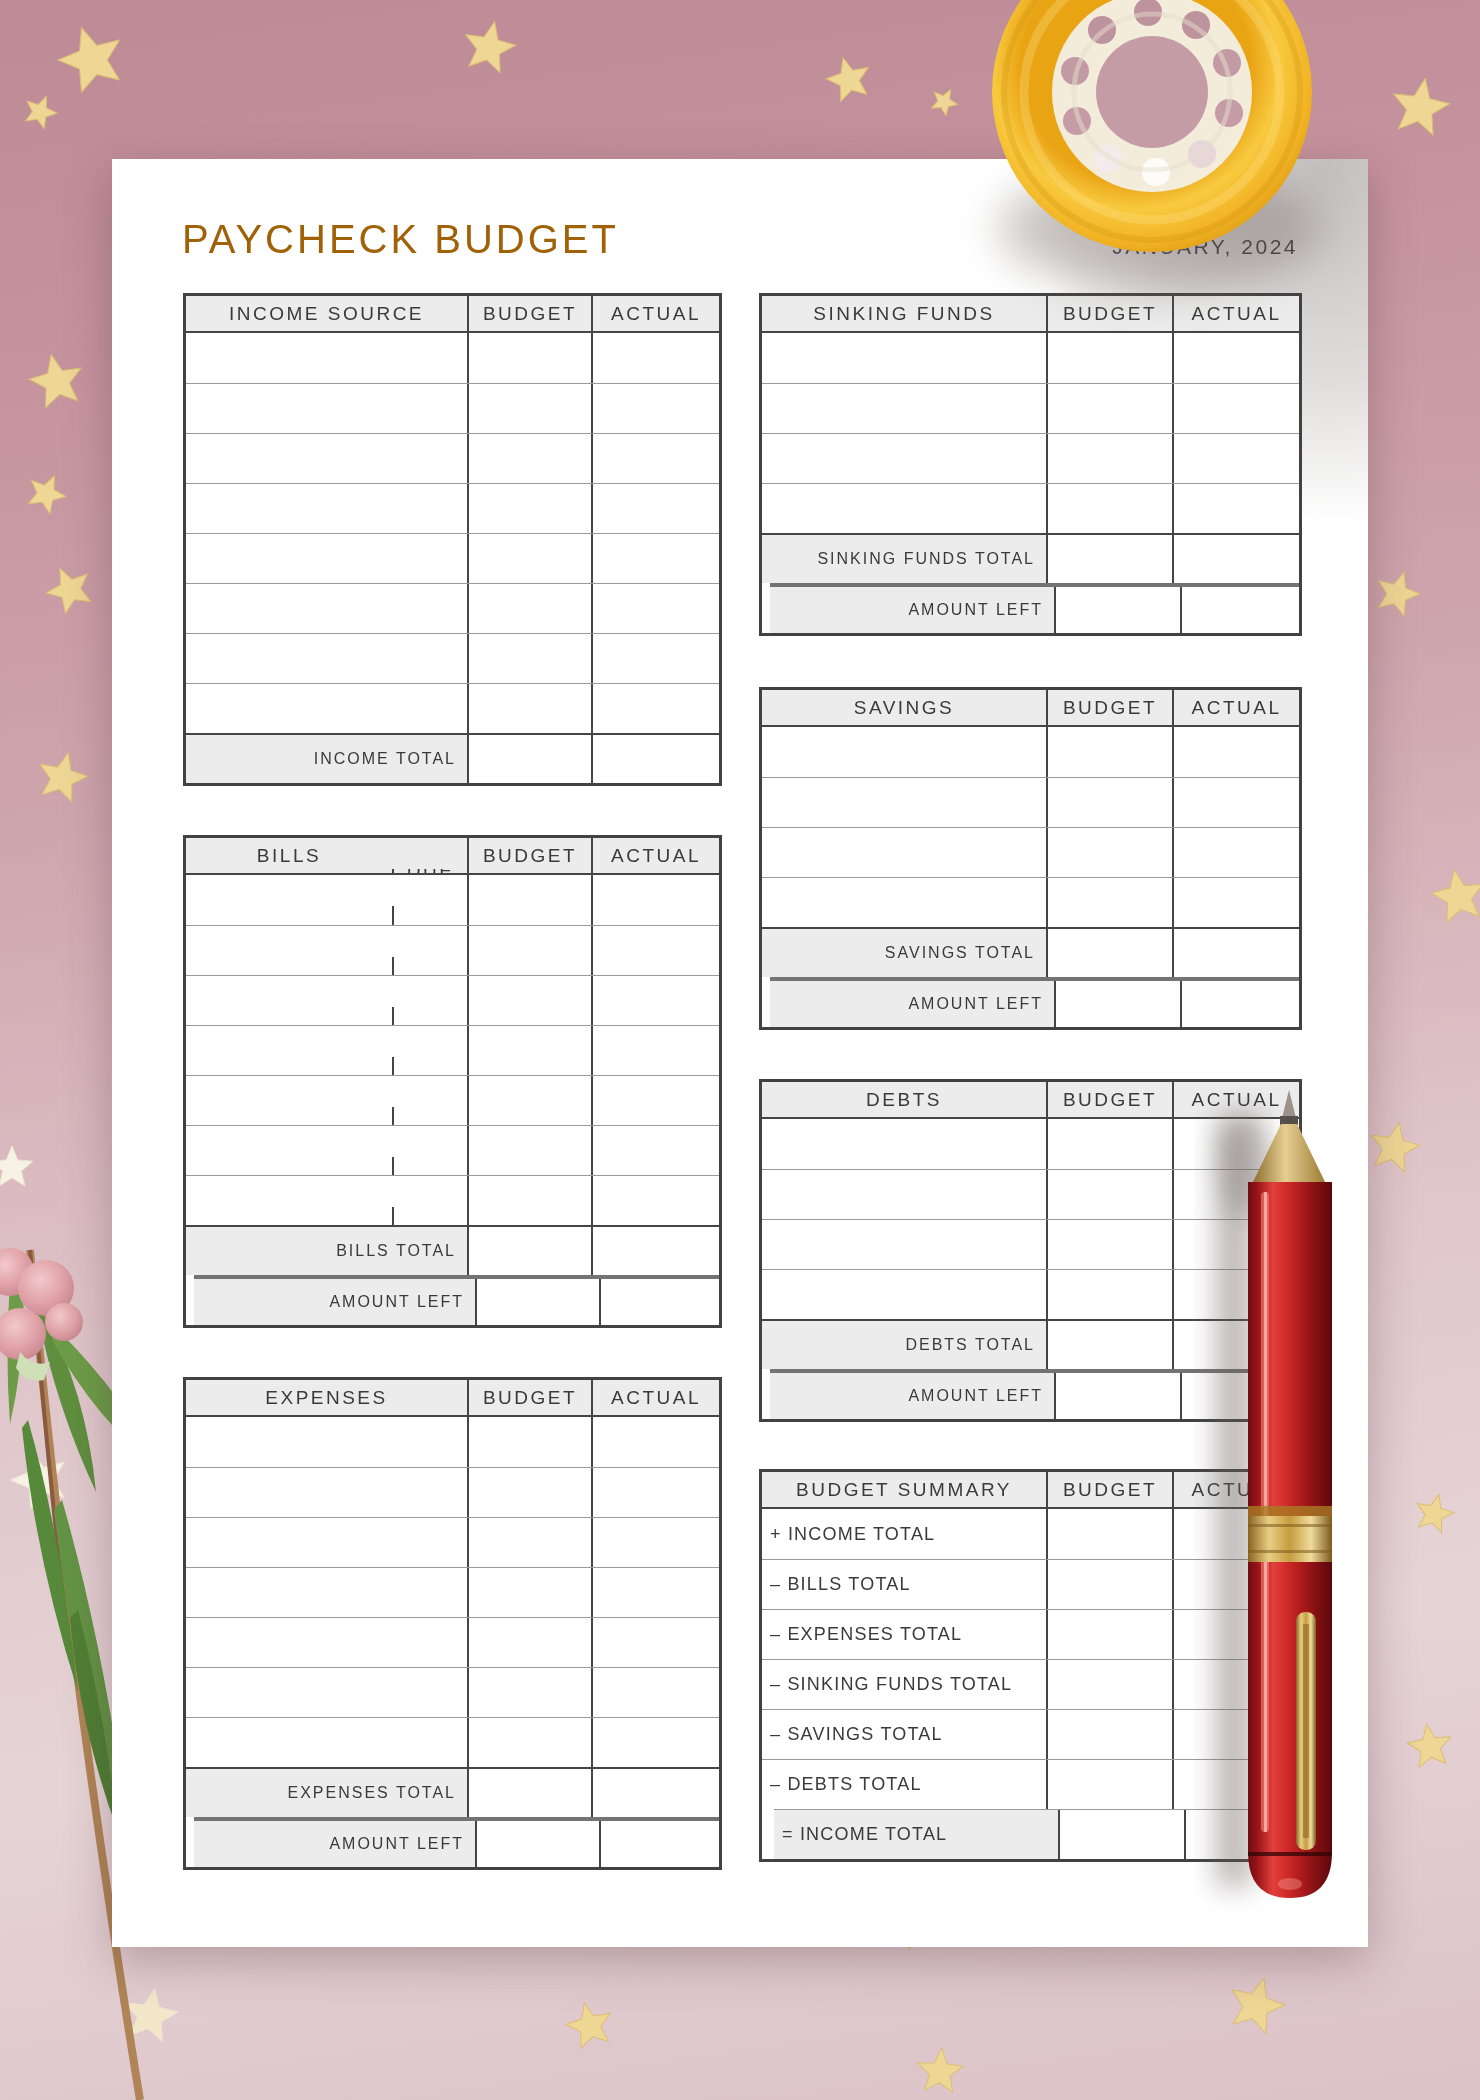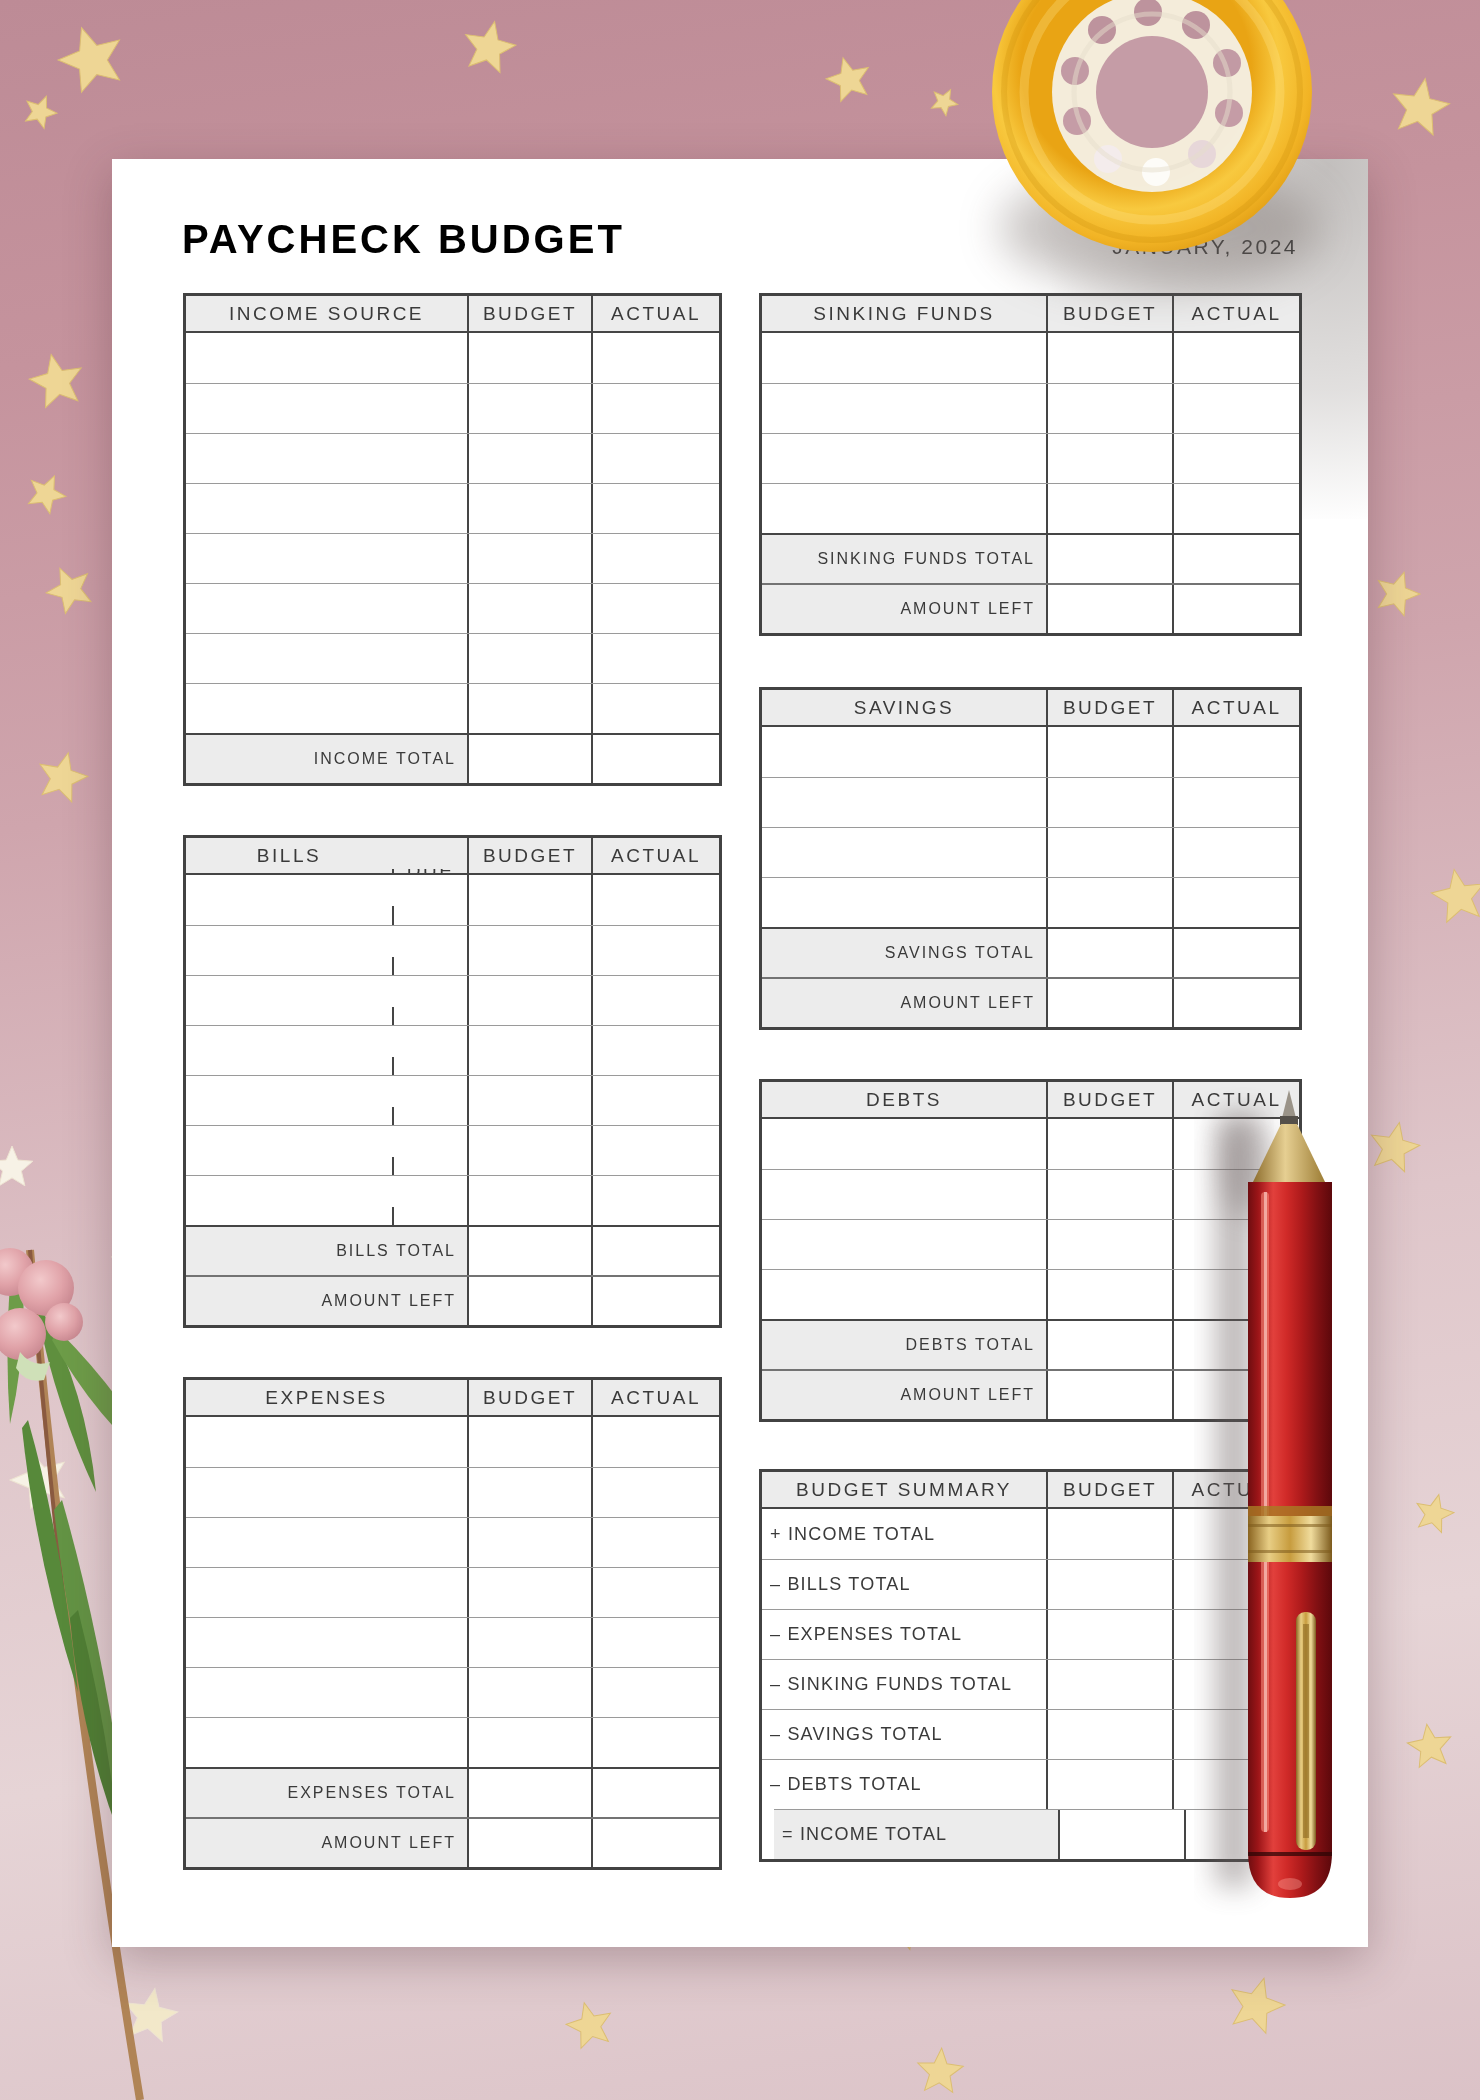--- a/index.html
+++ b/index.html
@@ -14,7 +14,7 @@
   #page::before{content:"";position:absolute;right:0;top:0;width:330px;height:360px;
     background:radial-gradient(ellipse at 88% 2%,rgba(110,102,98,.42) 0%,rgba(120,112,108,.22) 45%,rgba(120,112,108,0) 72%);}
   .page-title{position:absolute;left:70px;top:58px;font-size:40px;letter-spacing:3px;
-    font-weight:700;color:#000000;white-space:nowrap;}
+    font-weight:400;color:#a16207;white-space:nowrap;}
   .page-date{position:absolute;right:70px;top:76px;font-size:21px;letter-spacing:2.5px;color:#3a3a3a;font-weight:300;}
   .col{position:absolute;top:134px;}
   .col-left{left:71px;width:539px;}

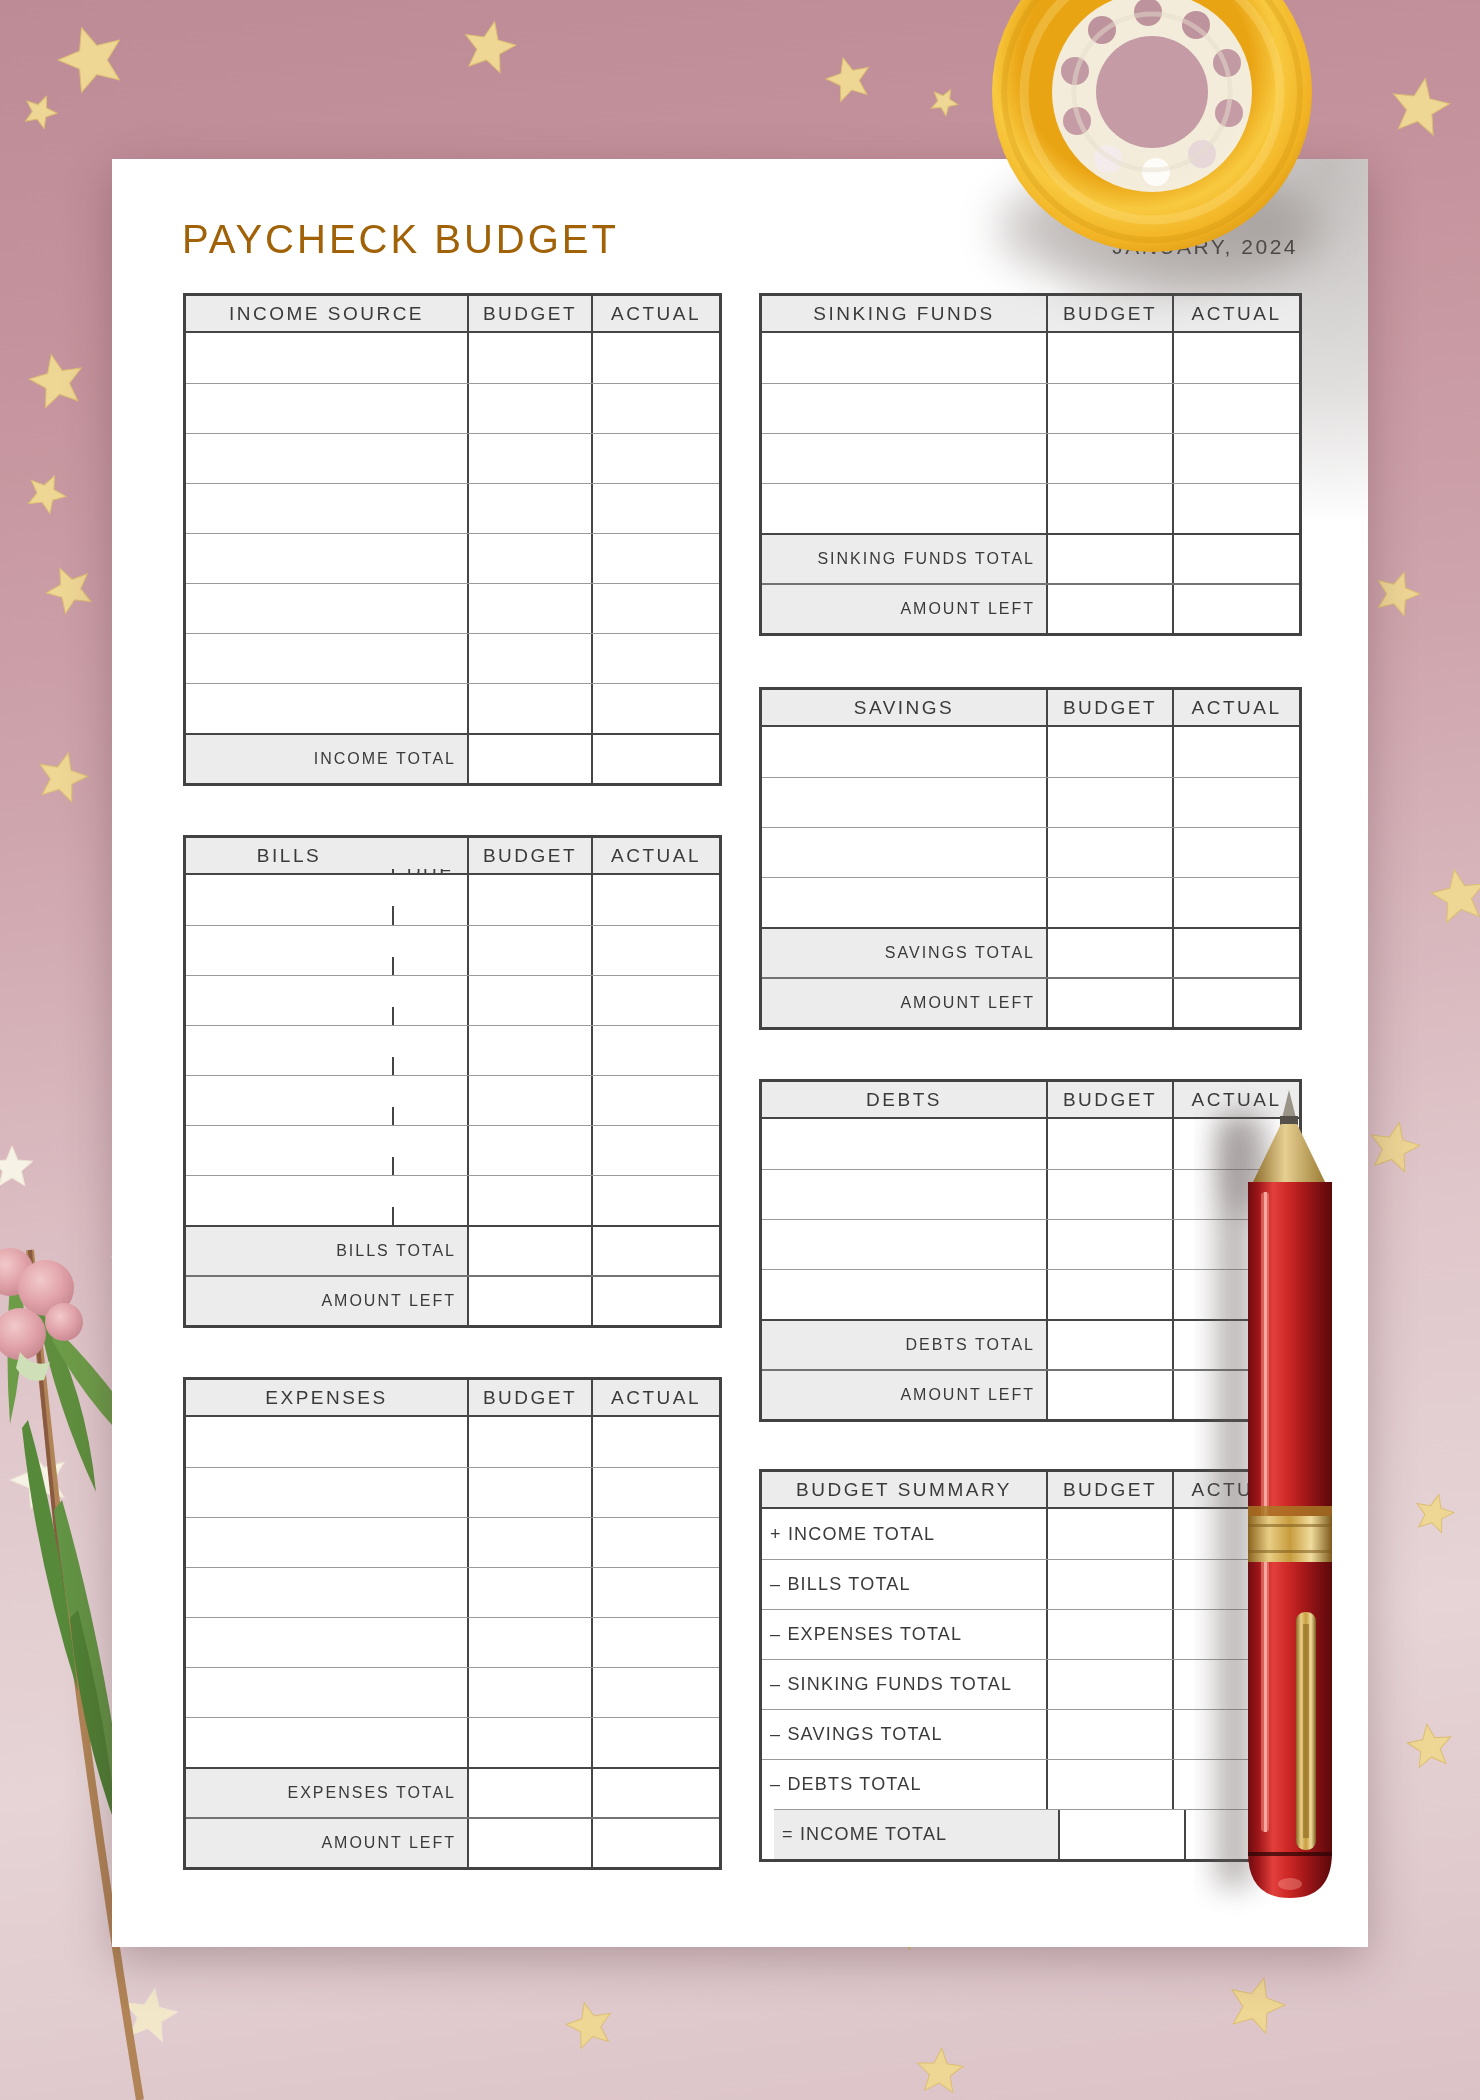--- a/index.html
+++ b/index.html
@@ -28,7 +28,7 @@
   .td + .td{border-left:2px solid #454545;}
   .tr.blank + .tr.blank{border-top:1px solid #9a9a9a;}
   .tr.total{border-top:2px solid #454545;}
-  .tr.total + .tr.total{border-top:2px solid #737373;}
+  .tr.total + .tr.total{border-top:4px solid #737373;margin-left:8px;}
   .tr.total .lbl{background:#ececec;justify-content:flex-end;padding-right:11px;font-size:16px;letter-spacing:2px;}
   
   .t3a .c1{width:281px;} .t3a .c2{width:124px;} .t3a .c3{flex:1;}

